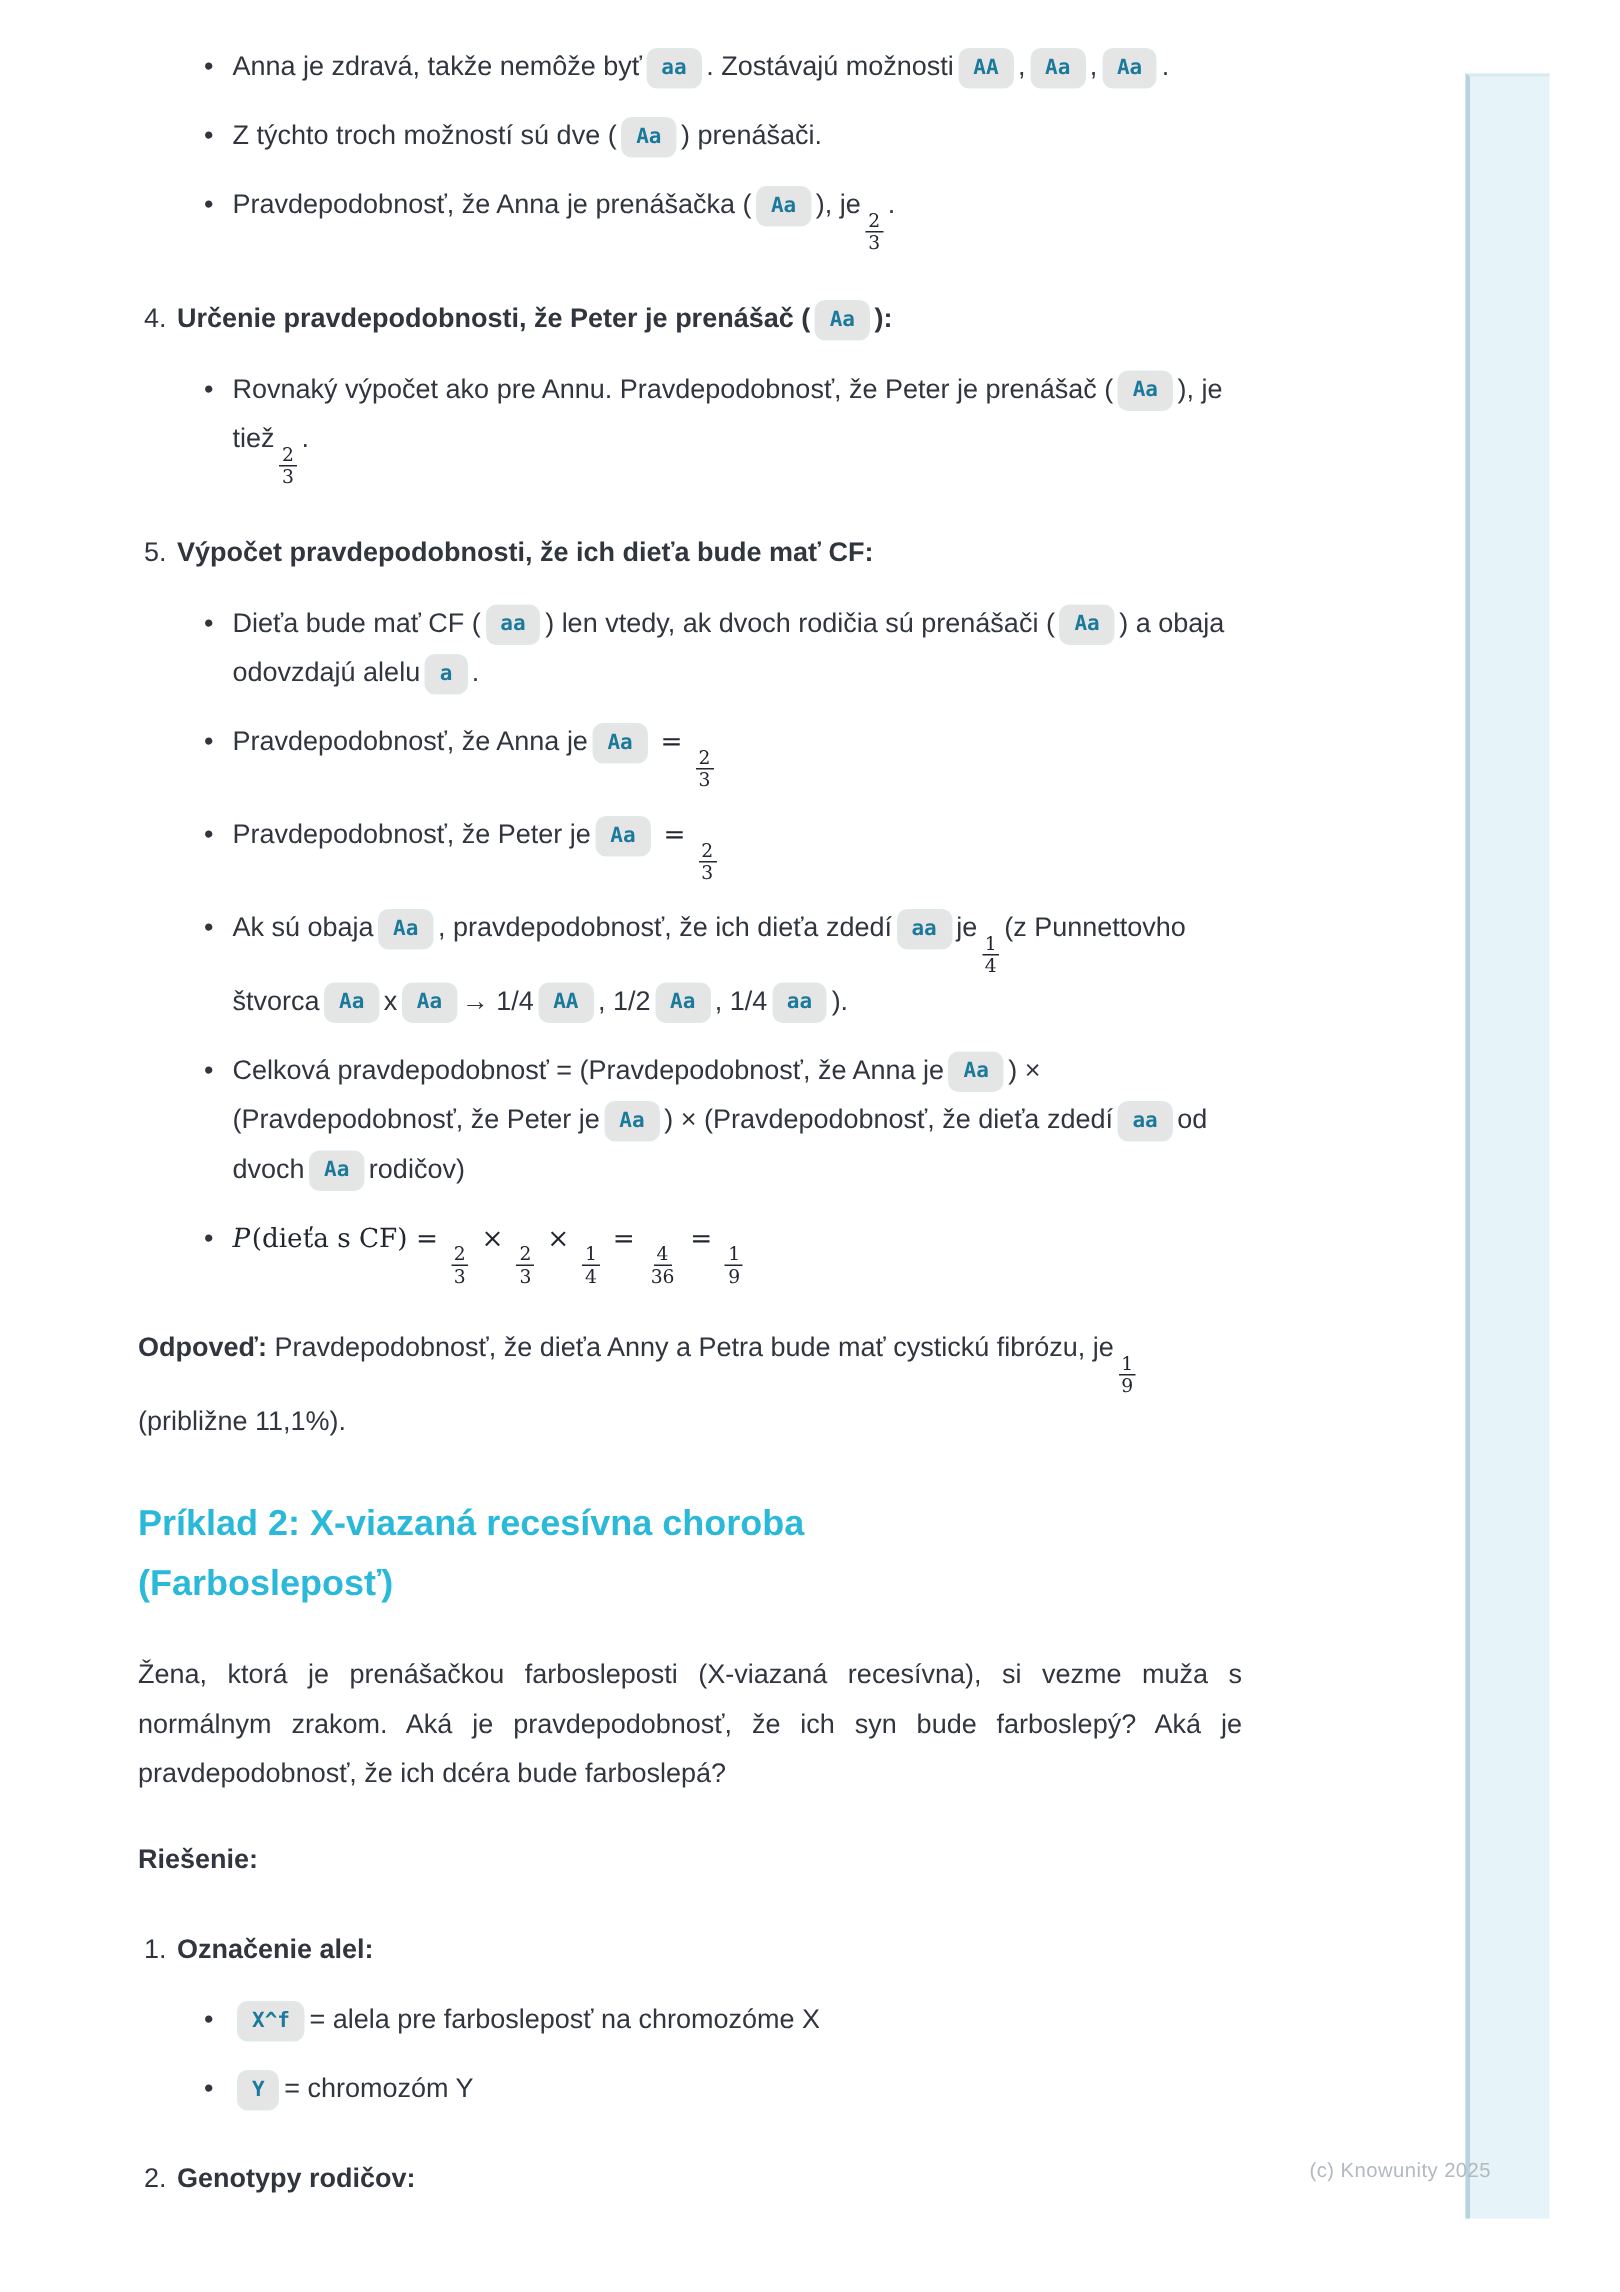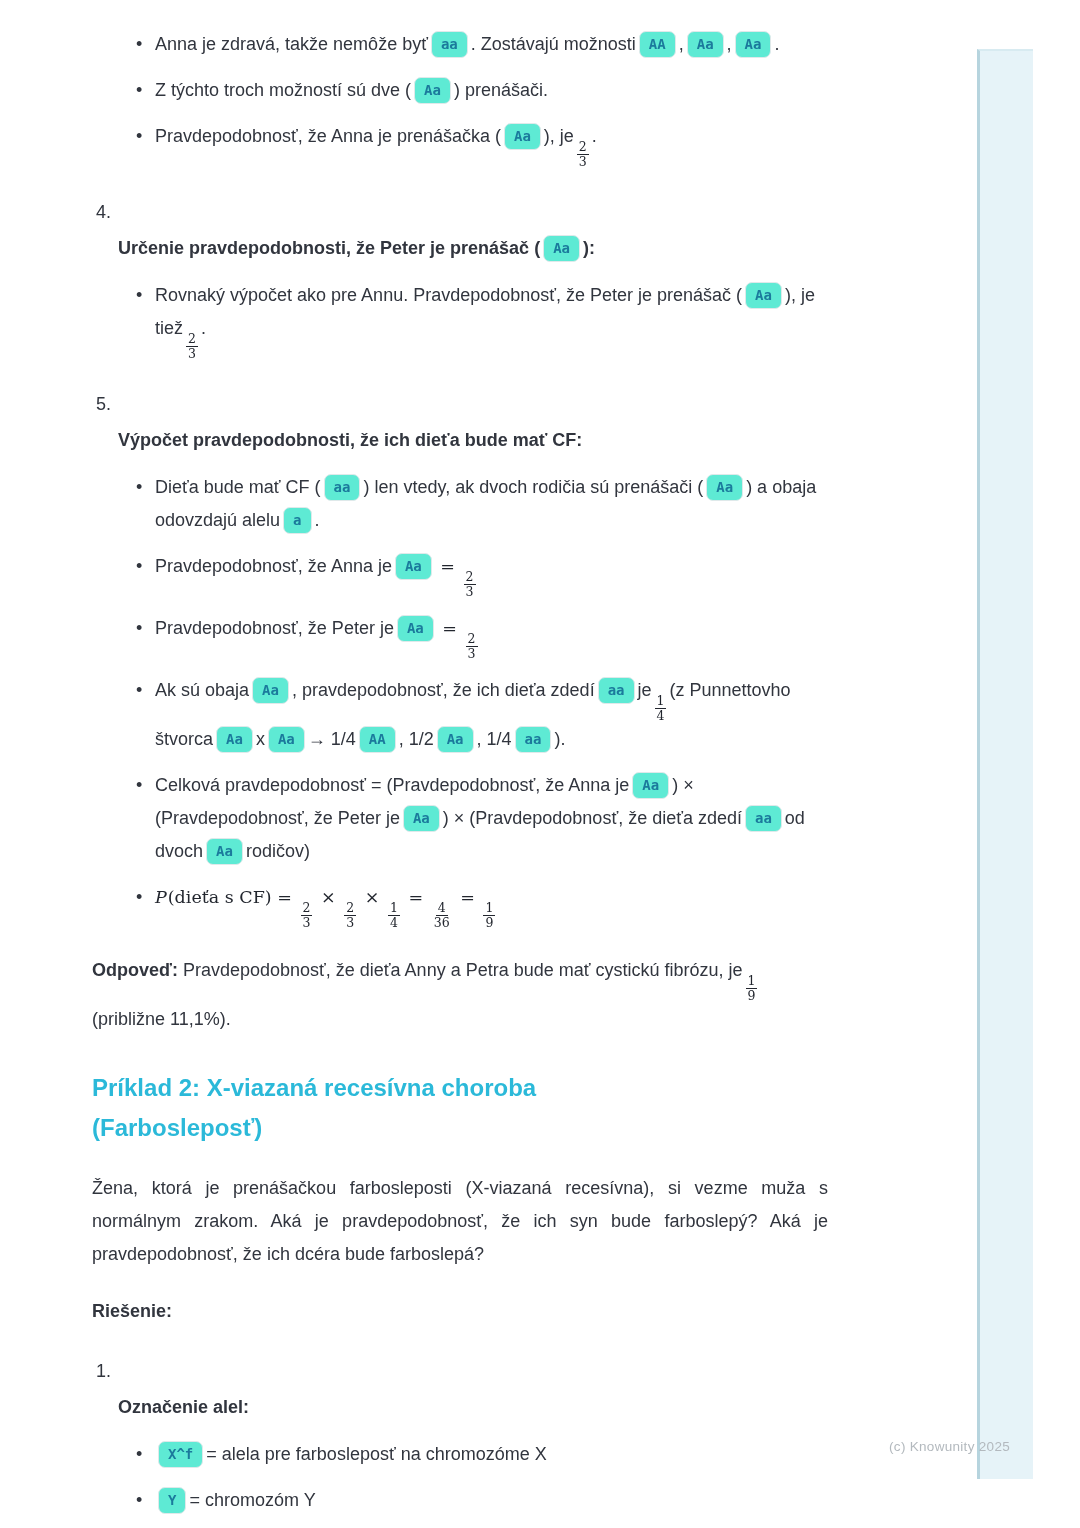--- a/index.html
+++ b/index.html
@@ -40,7 +40,7 @@
   .b{font-weight:bold;}
   .chip{
     display:inline-block;vertical-align:1px;margin:0 3px;
-    background:#5eead4;border:1px solid #dfe9ea;border-radius:7px;
+    background:#e5e5e5;border:1px solid #dfe9ea;border-radius:7px;
     padding:1px 9px 2px 9px;
     font-family:"DejaVu Sans Mono",monospace;font-weight:bold;
     font-size:14px;line-height:22px;color:#1b7a9c;white-space:nowrap;

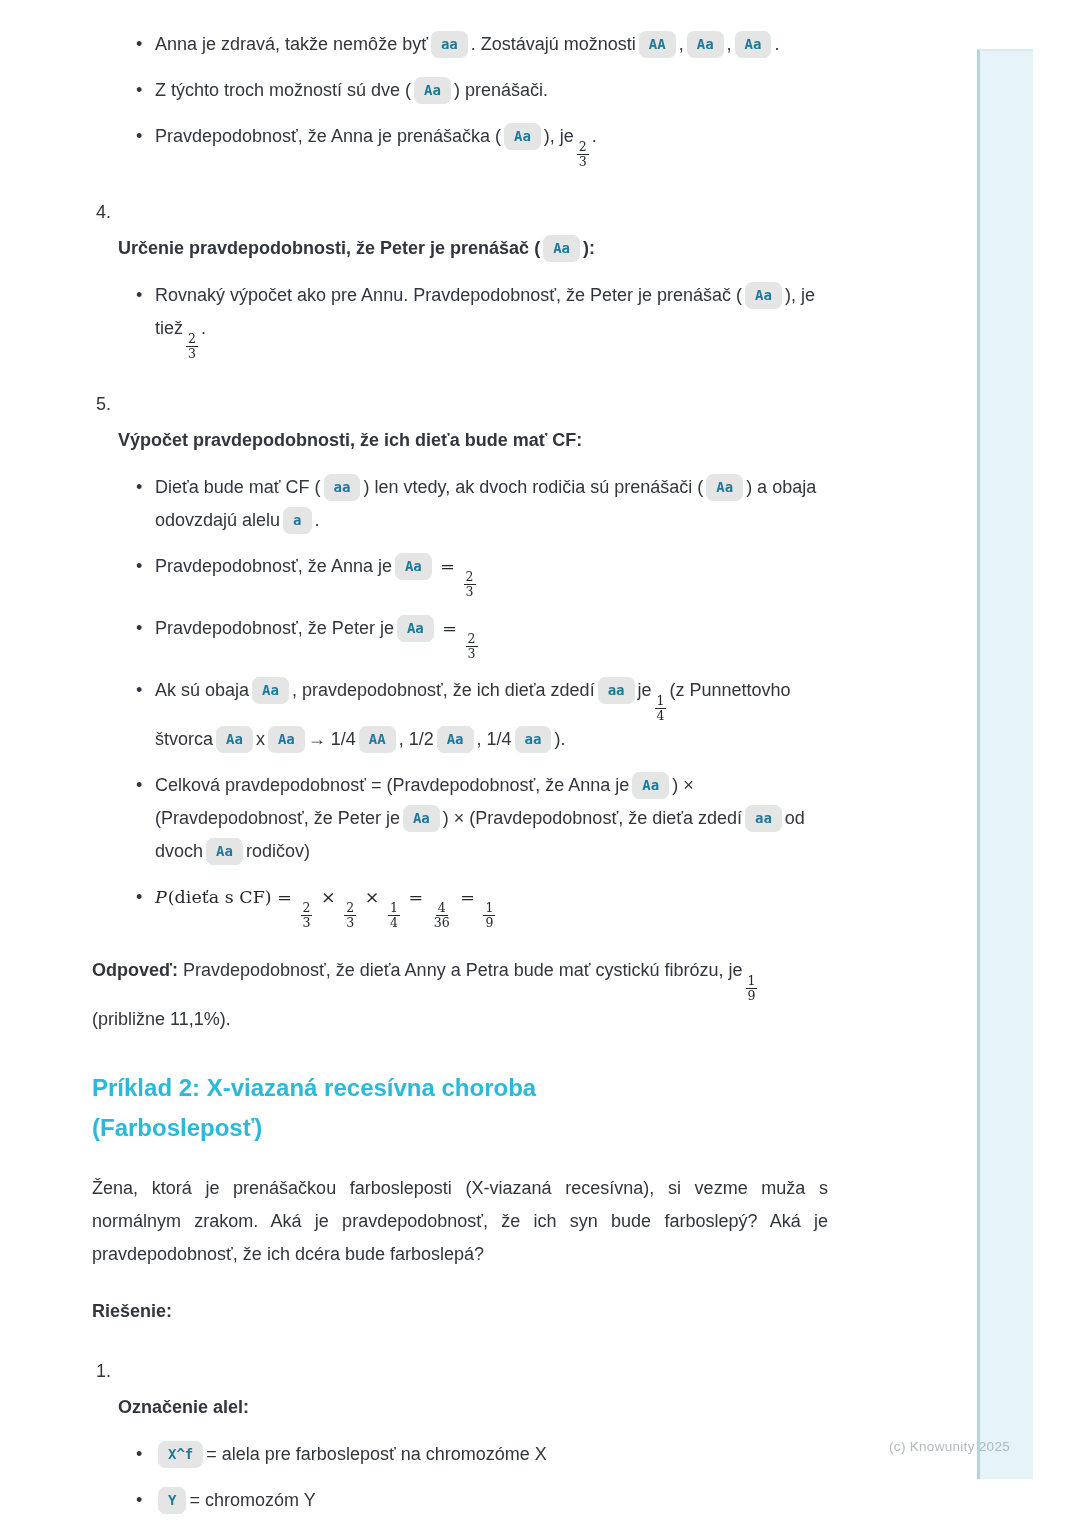--- a/index.html
+++ b/index.html
@@ -30,7 +30,7 @@
   }
   .numbered{display:flex;margin:27px 0 14px 0;}
   .num{flex:0 0 26px;box-sizing:border-box;padding-left:4px;font-weight:normal;}
-  .nbody{flex:1;font-weight:bold;margin-top:36px;}
+  .nbody{flex:1;font-weight:bold;}
   p.para{margin:24px 0;}
   p.justify{text-align:justify;}
   h2.sect{

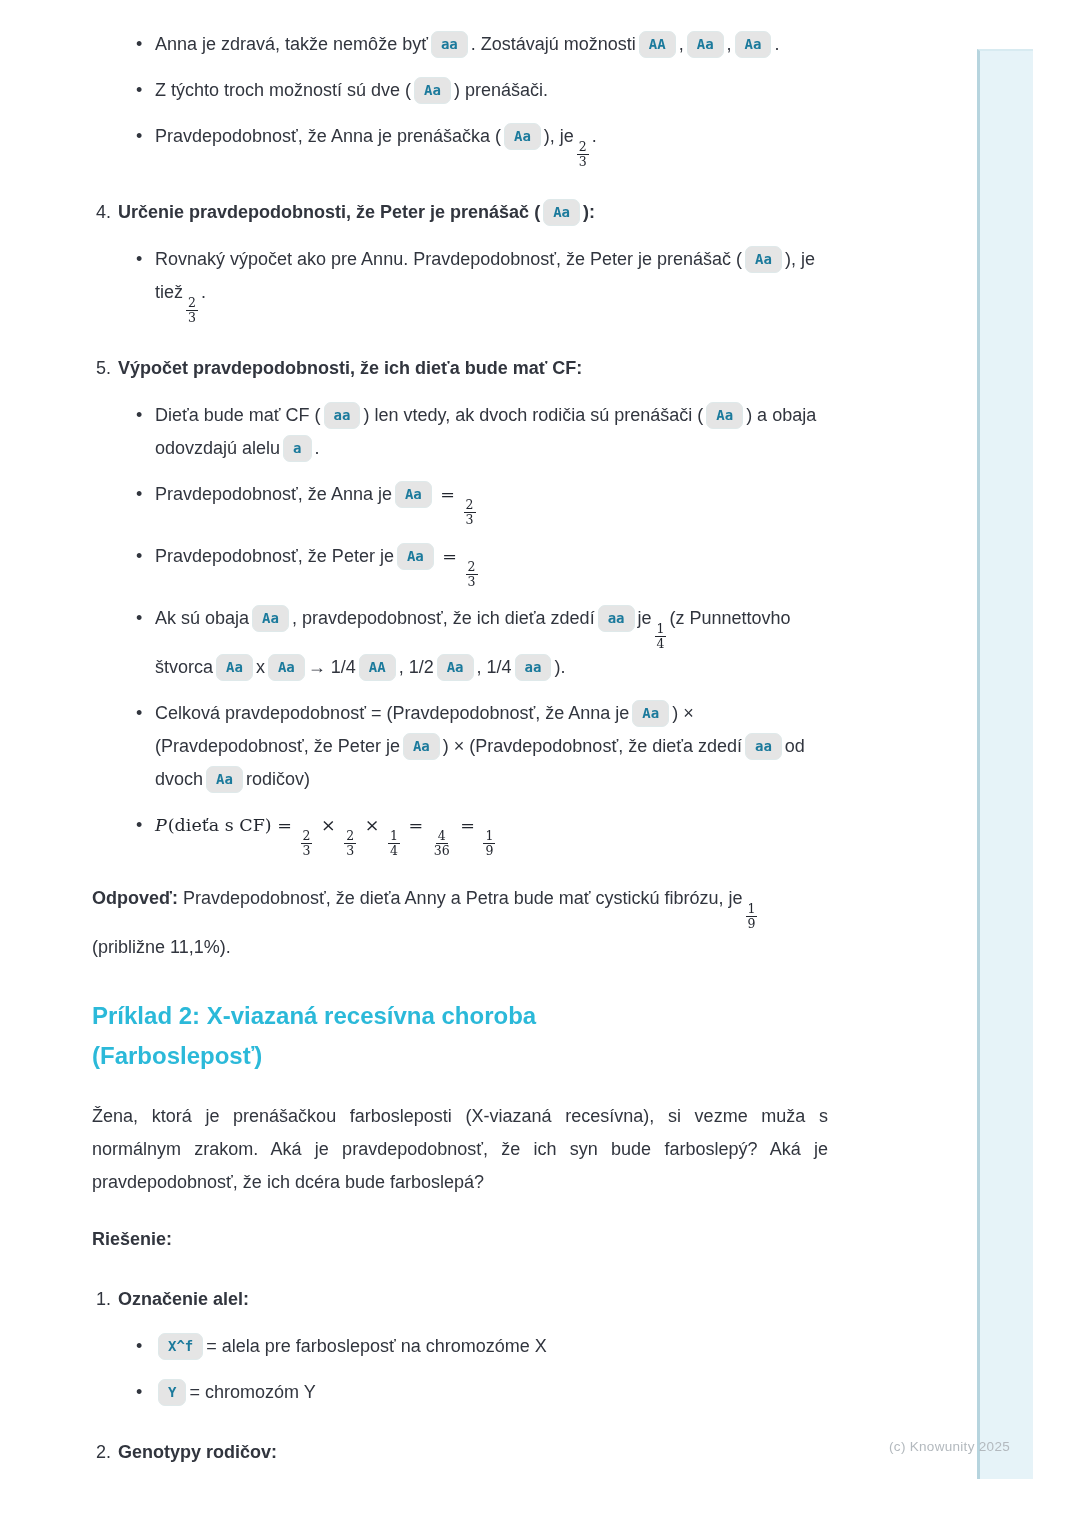--- a/index.html
+++ b/index.html
@@ -16,7 +16,7 @@
     z-index:1;
   }
   .watermark{
-    position:absolute;right:70px;top:1438px;z-index:2;
+    position:absolute;right:86px;top:1438px;z-index:2;
     font-size:13.5px;line-height:18px;color:#b3b9be;letter-spacing:.3px;
   }
   .content{

